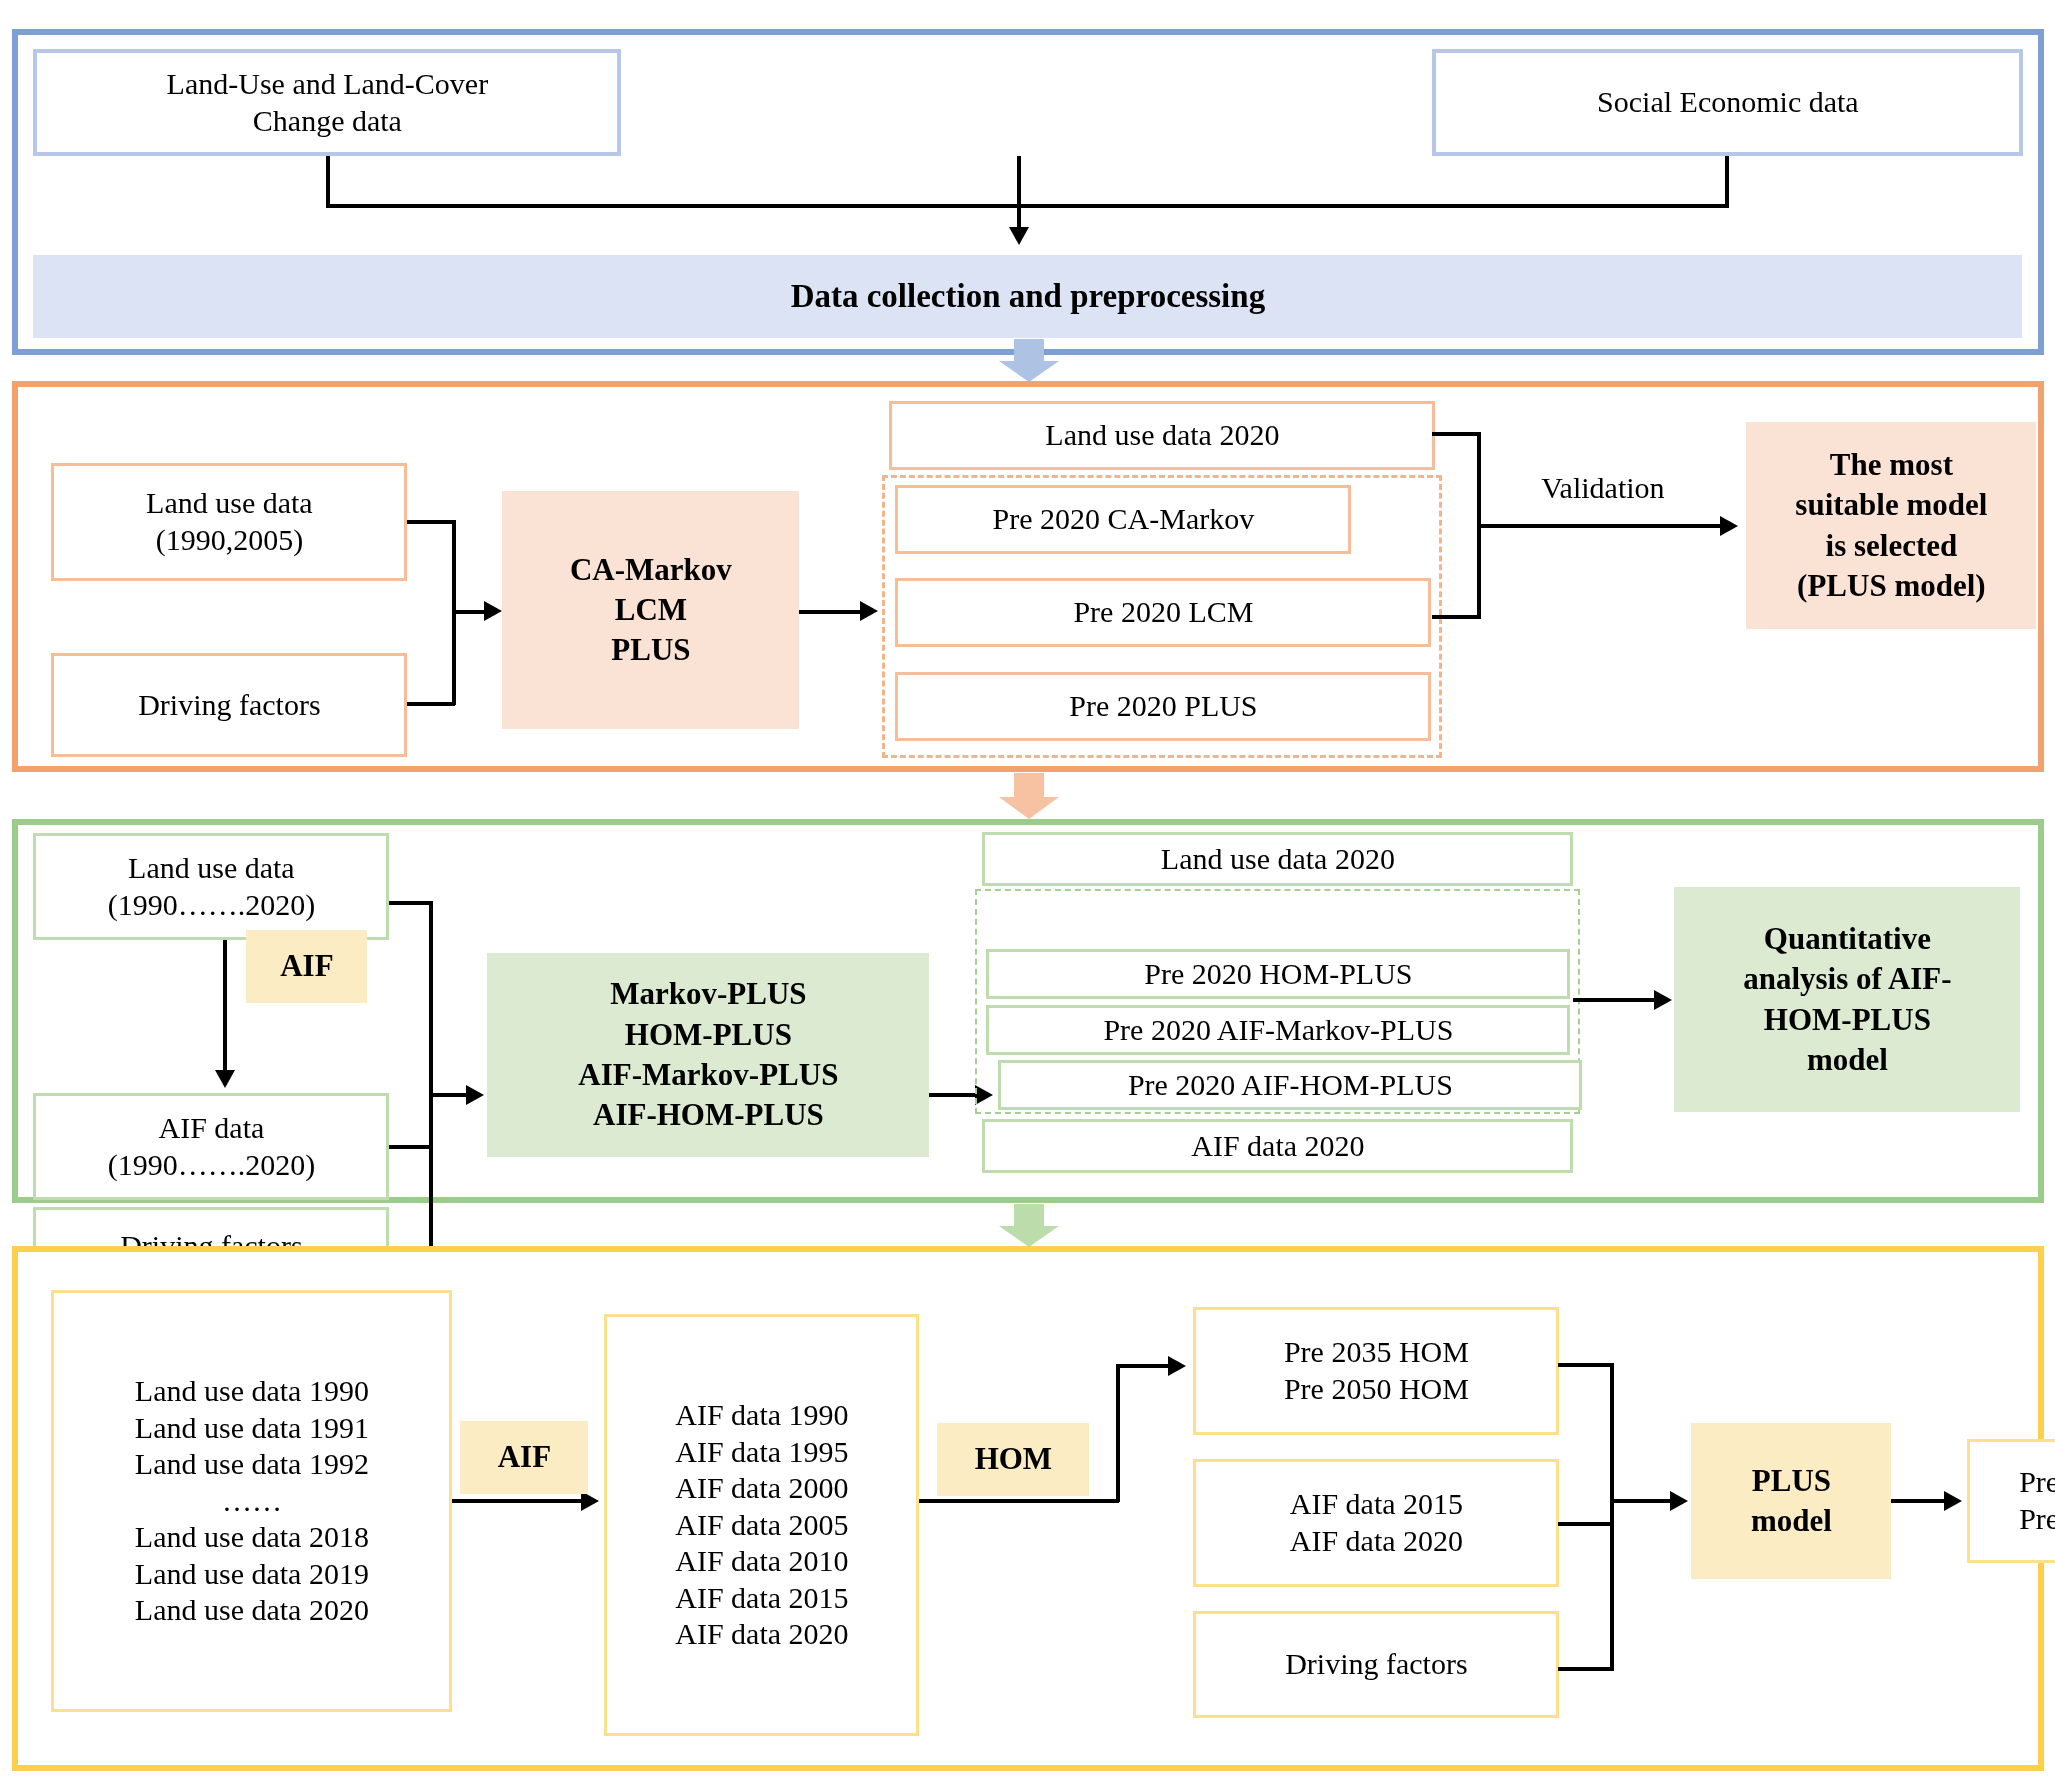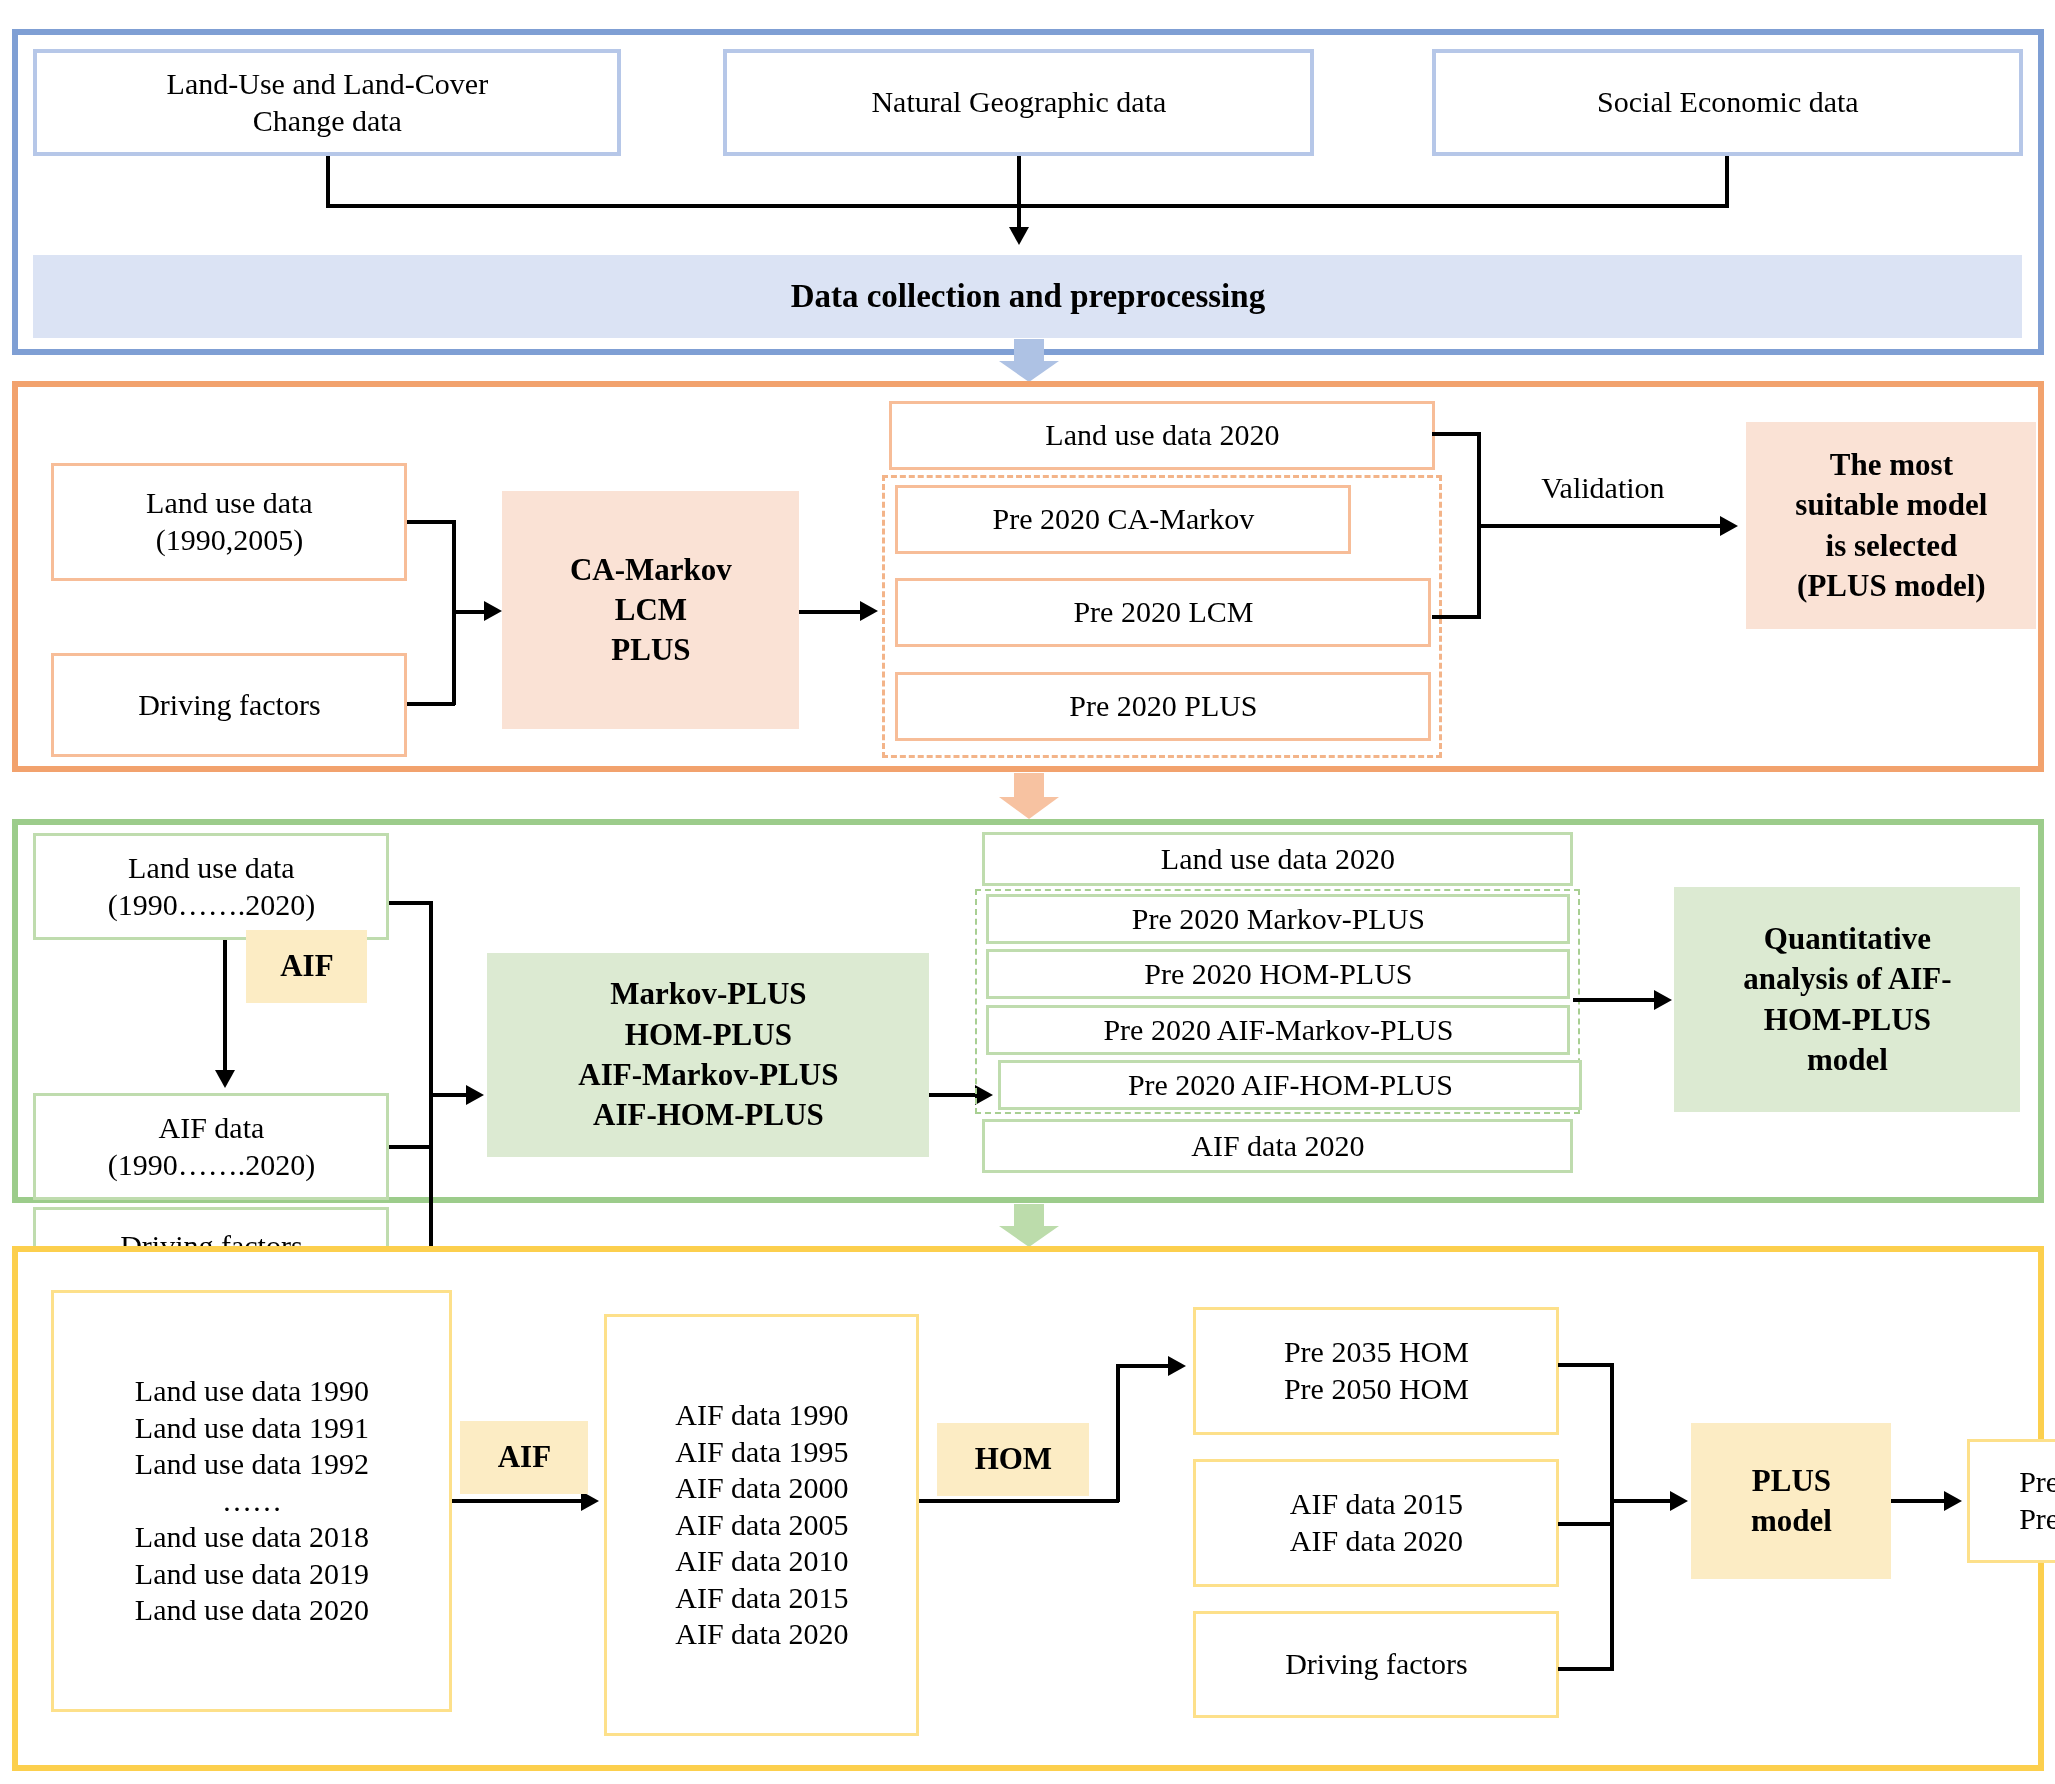--- a/index.html
+++ b/index.html
@@ -83,9 +83,6 @@
       <div>Change data</div>
     </div>
 
-    <div class="box b1-box" style="left:705px;top:14px;width:591px;height:107px;">
-      <div>Natural Geographic data</div>
-    </div>
 
     <div class="box b1-box" style="left:1414px;top:14px;width:591px;height:107px;">
       <div>Social Economic data</div>

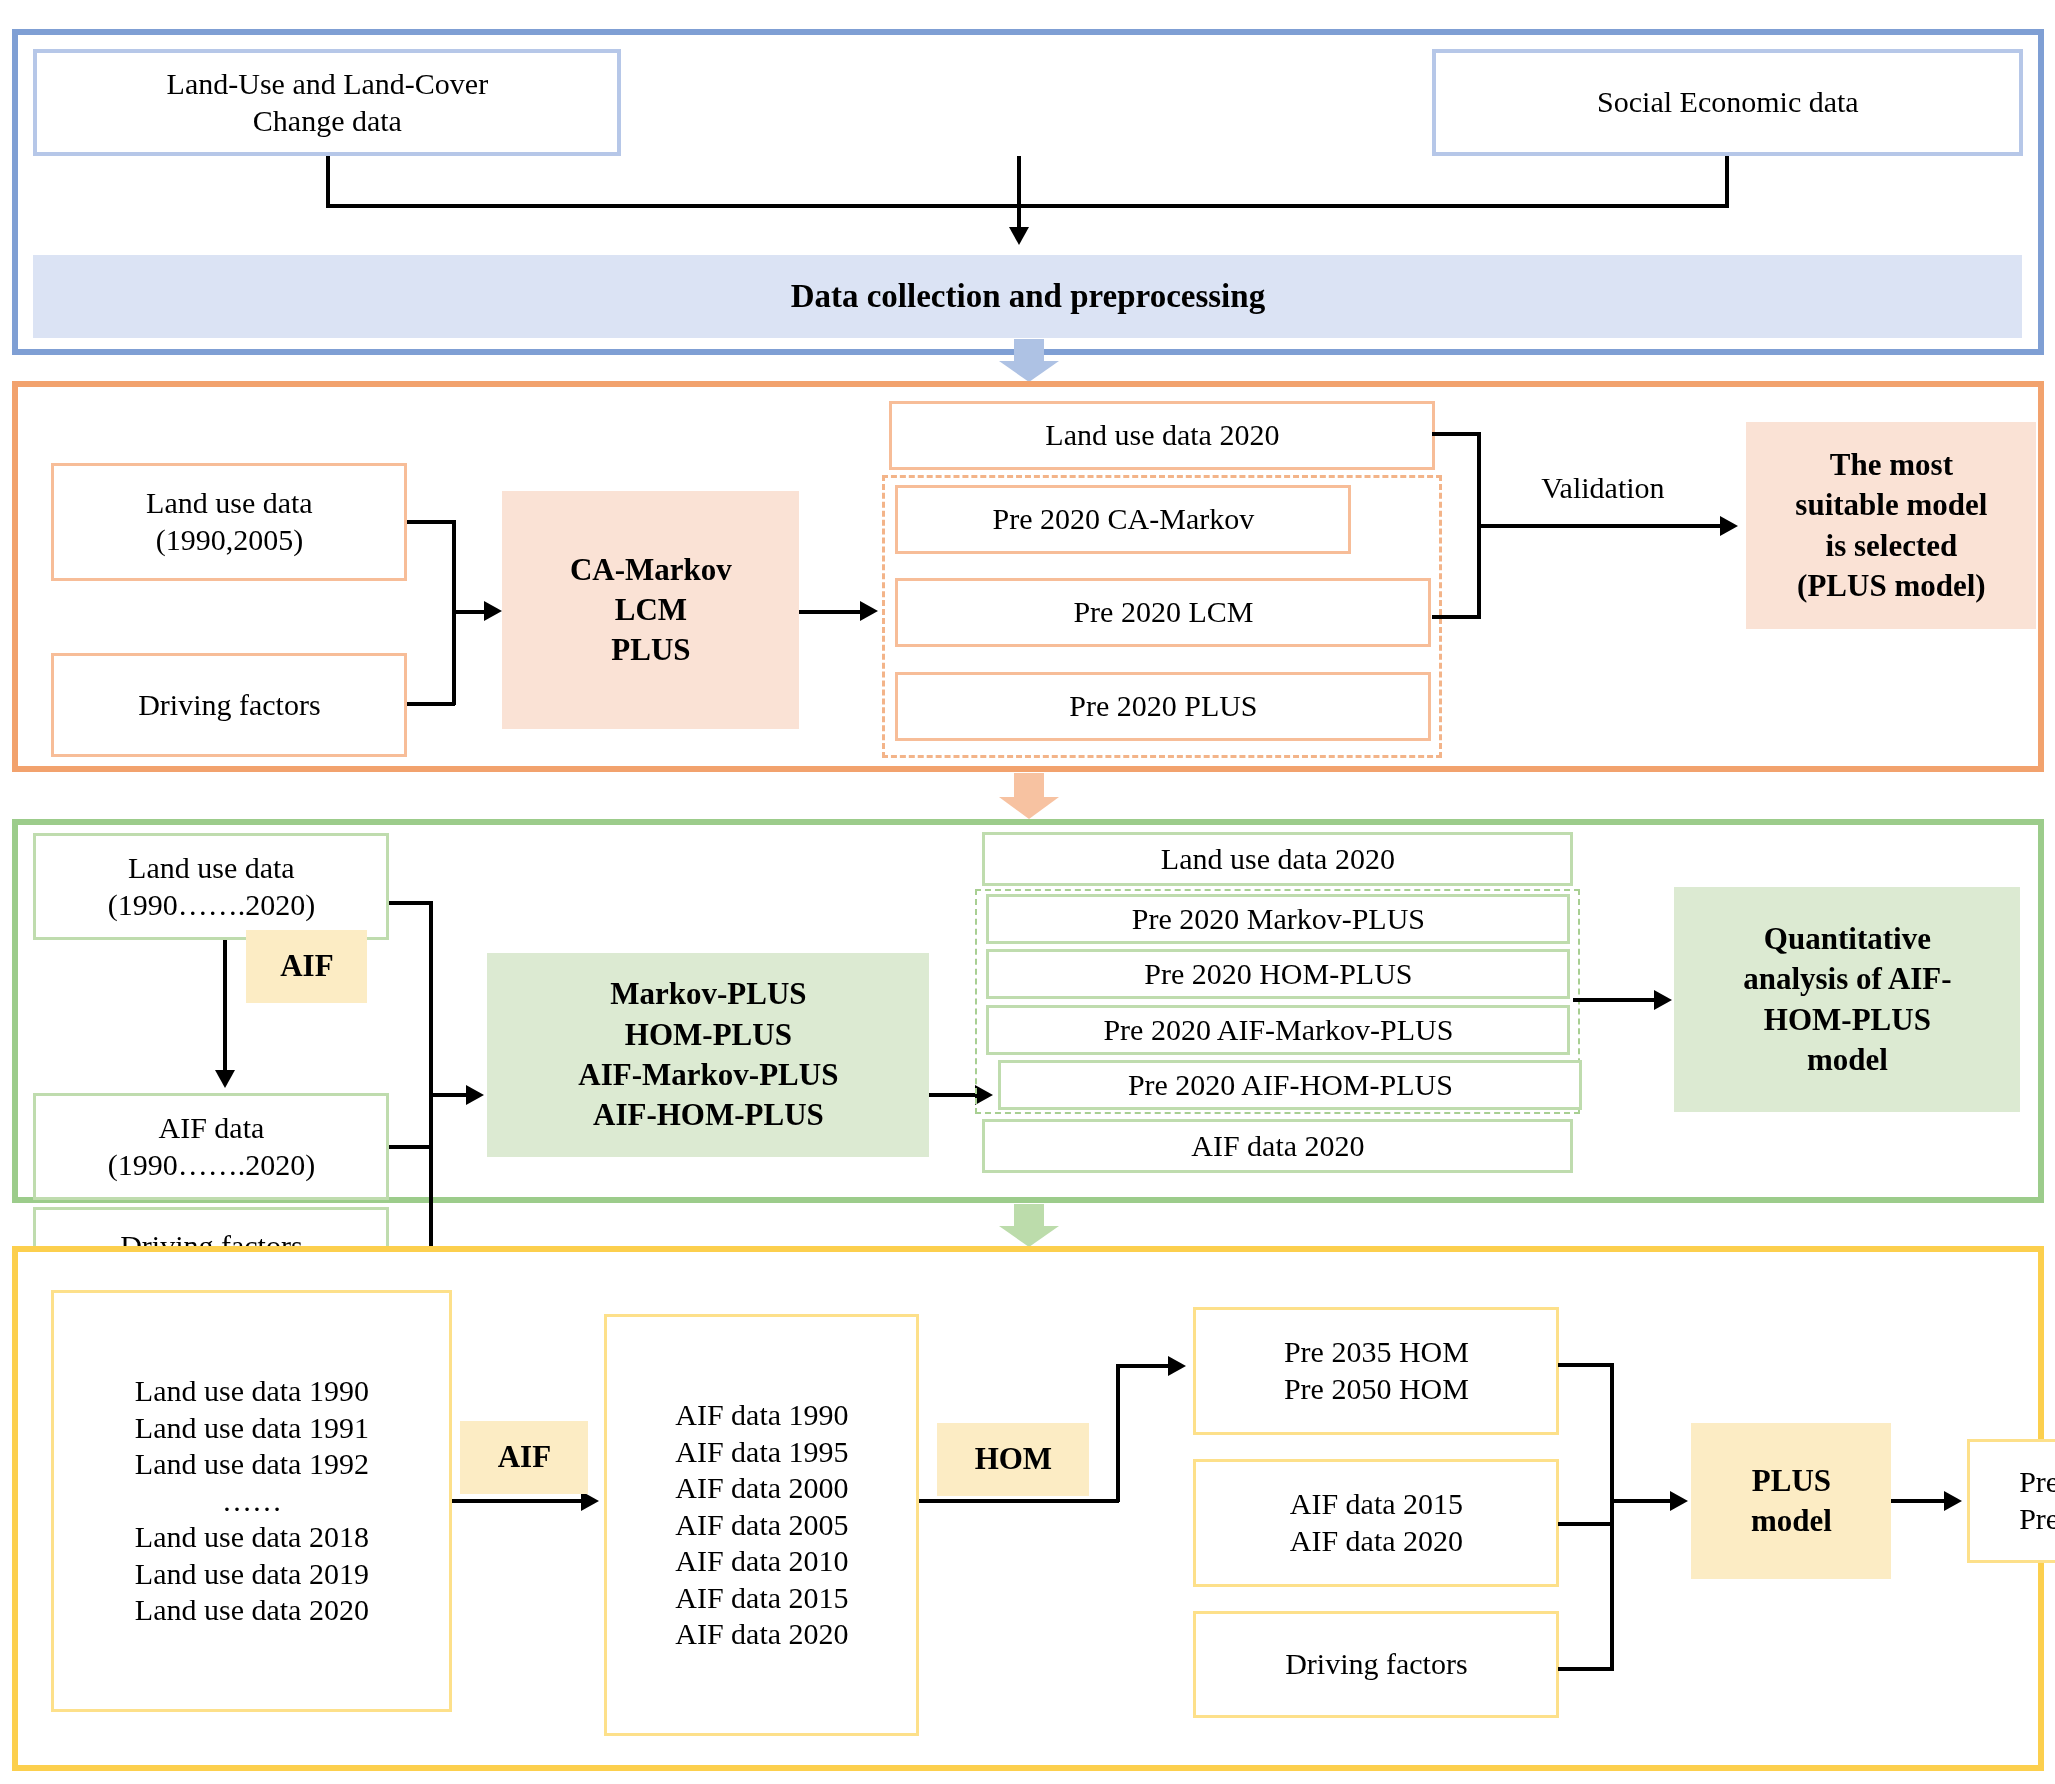--- a/index.html
+++ b/index.html
@@ -214,9 +214,6 @@
 
     <div class="b3-dash" style="left:957px;top:64px;width:605px;height:225px;"></div>
 
-    <div class="box b3-box" style="left:968px;top:69px;width:584px;height:50px;">
-      <div>Pre 2020 Markov-PLUS</div>
-    </div>
     <div class="box b3-box" style="left:968px;top:124px;width:584px;height:50px;">
       <div>Pre 2020 HOM-PLUS</div>
     </div>

